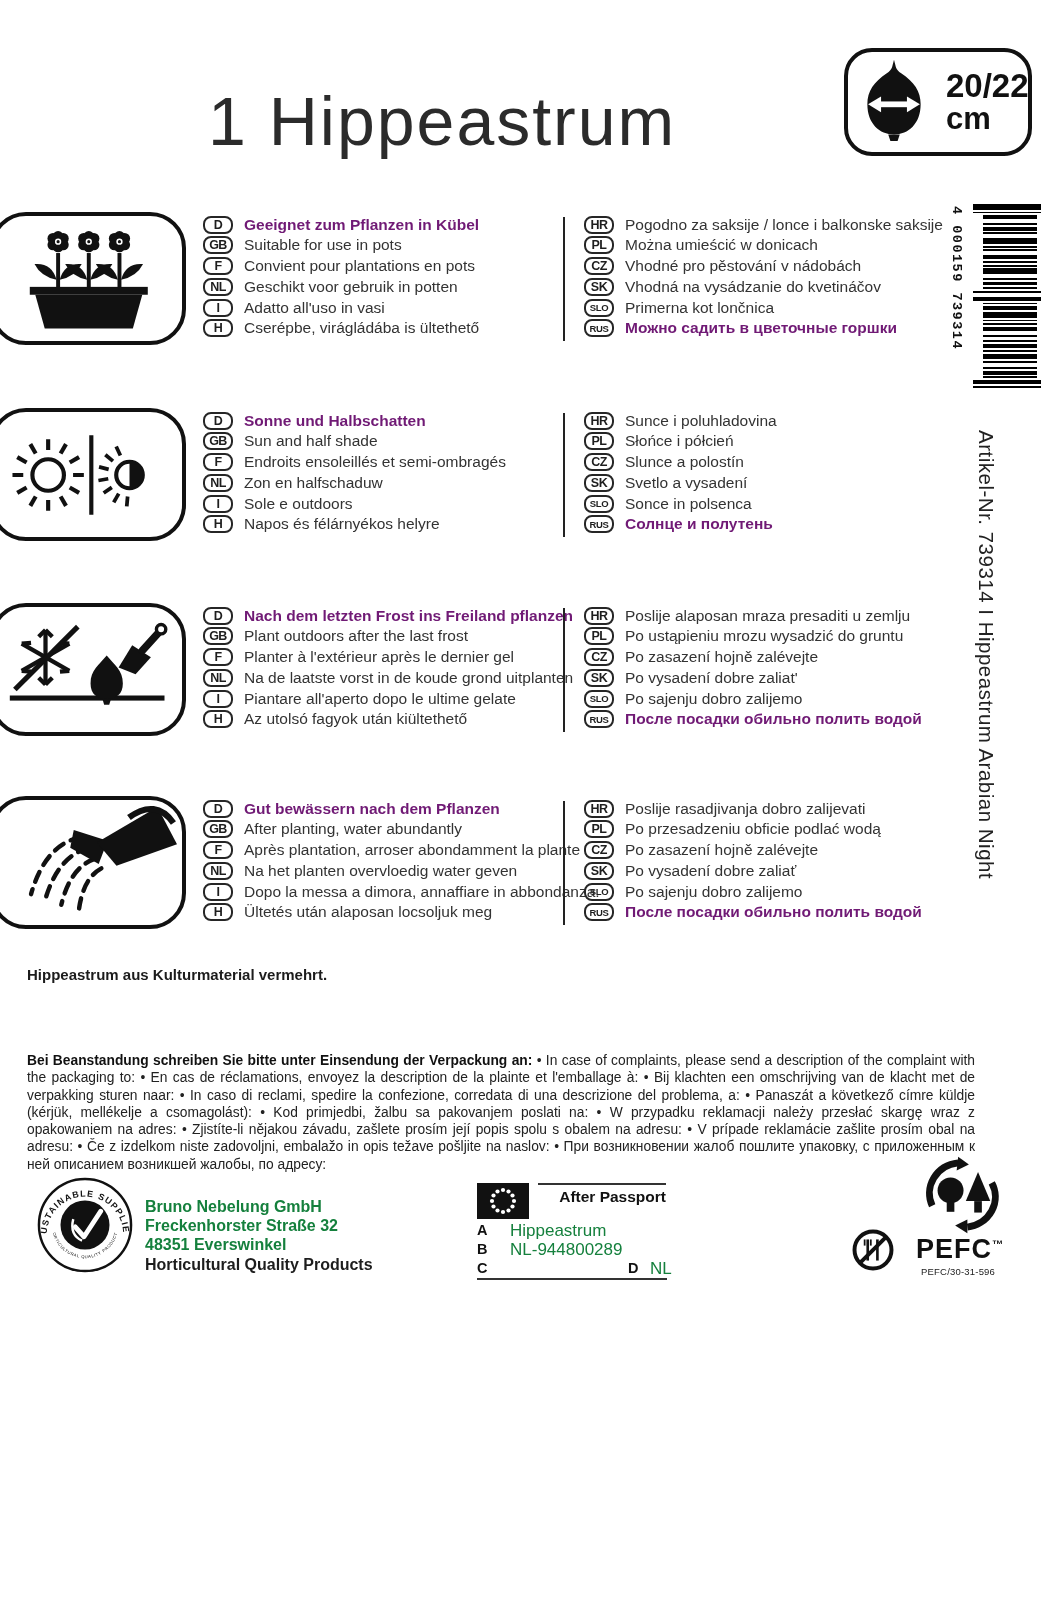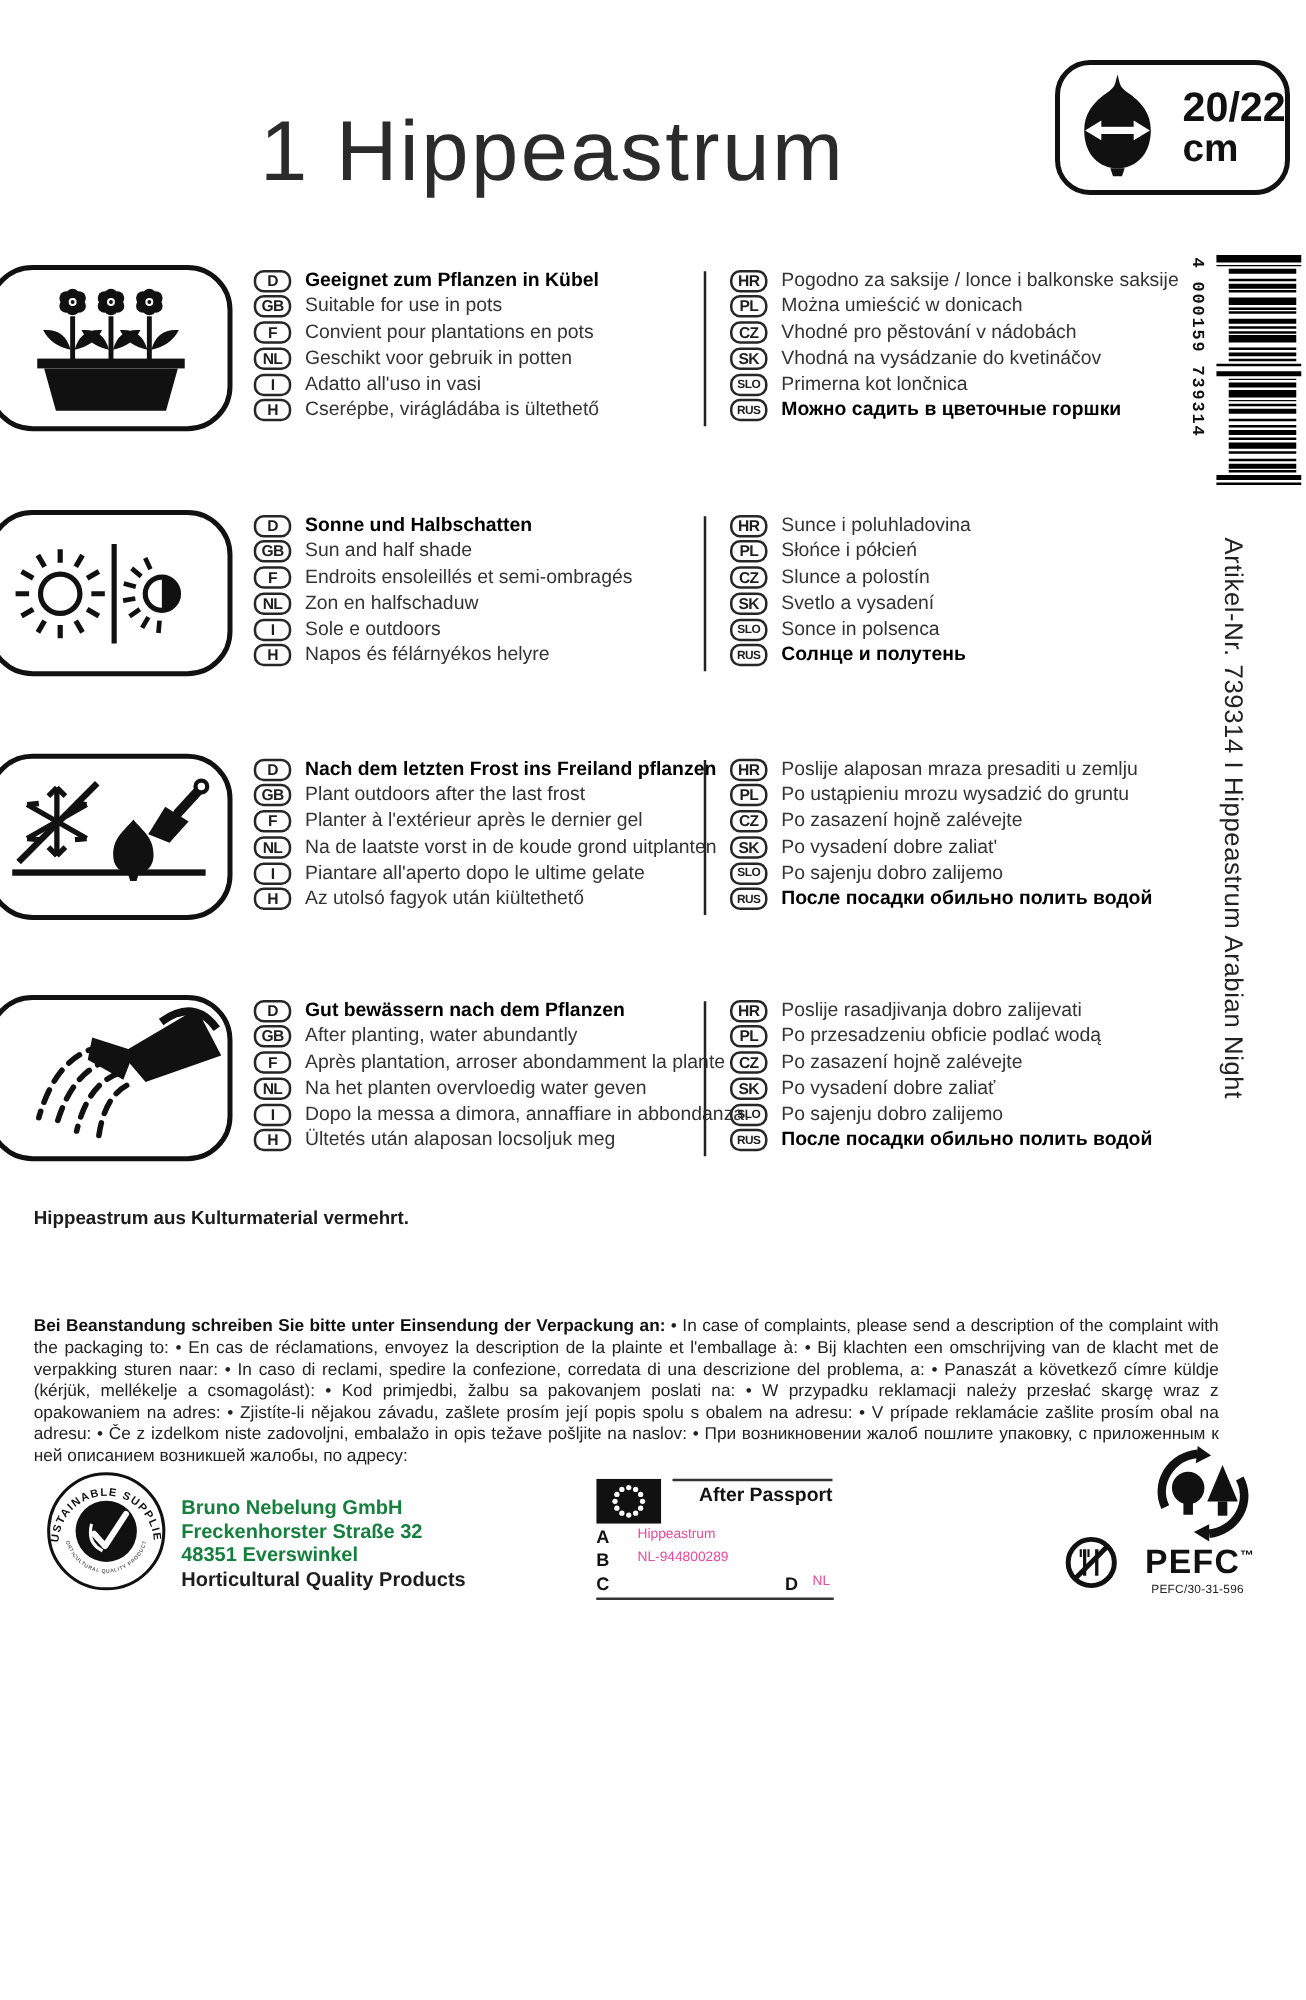--- a/index.html
+++ b/index.html
@@ -31,7 +31,7 @@
     box-sizing:border-box;padding:0 2px;letter-spacing:-0.5px;flex:0 0 auto}
   .lang.sm{font-size:9.5px;letter-spacing:-0.4px}
   .row .txt{margin-left:11px;font-size:15.5px;color:#333;white-space:nowrap}
-  .row.b .txt{font-weight:700;color:#000000}
+  .row.b .txt{font-weight:700;color:#701a75}
   
   #prop-note{left:27px;top:966px;font-size:15px;font-weight:700;color:#1c1c1c}
   #complaint{left:27px;top:1052px;width:948px;font-size:13.8px;line-height:17.3px;color:#222;text-align:justify}

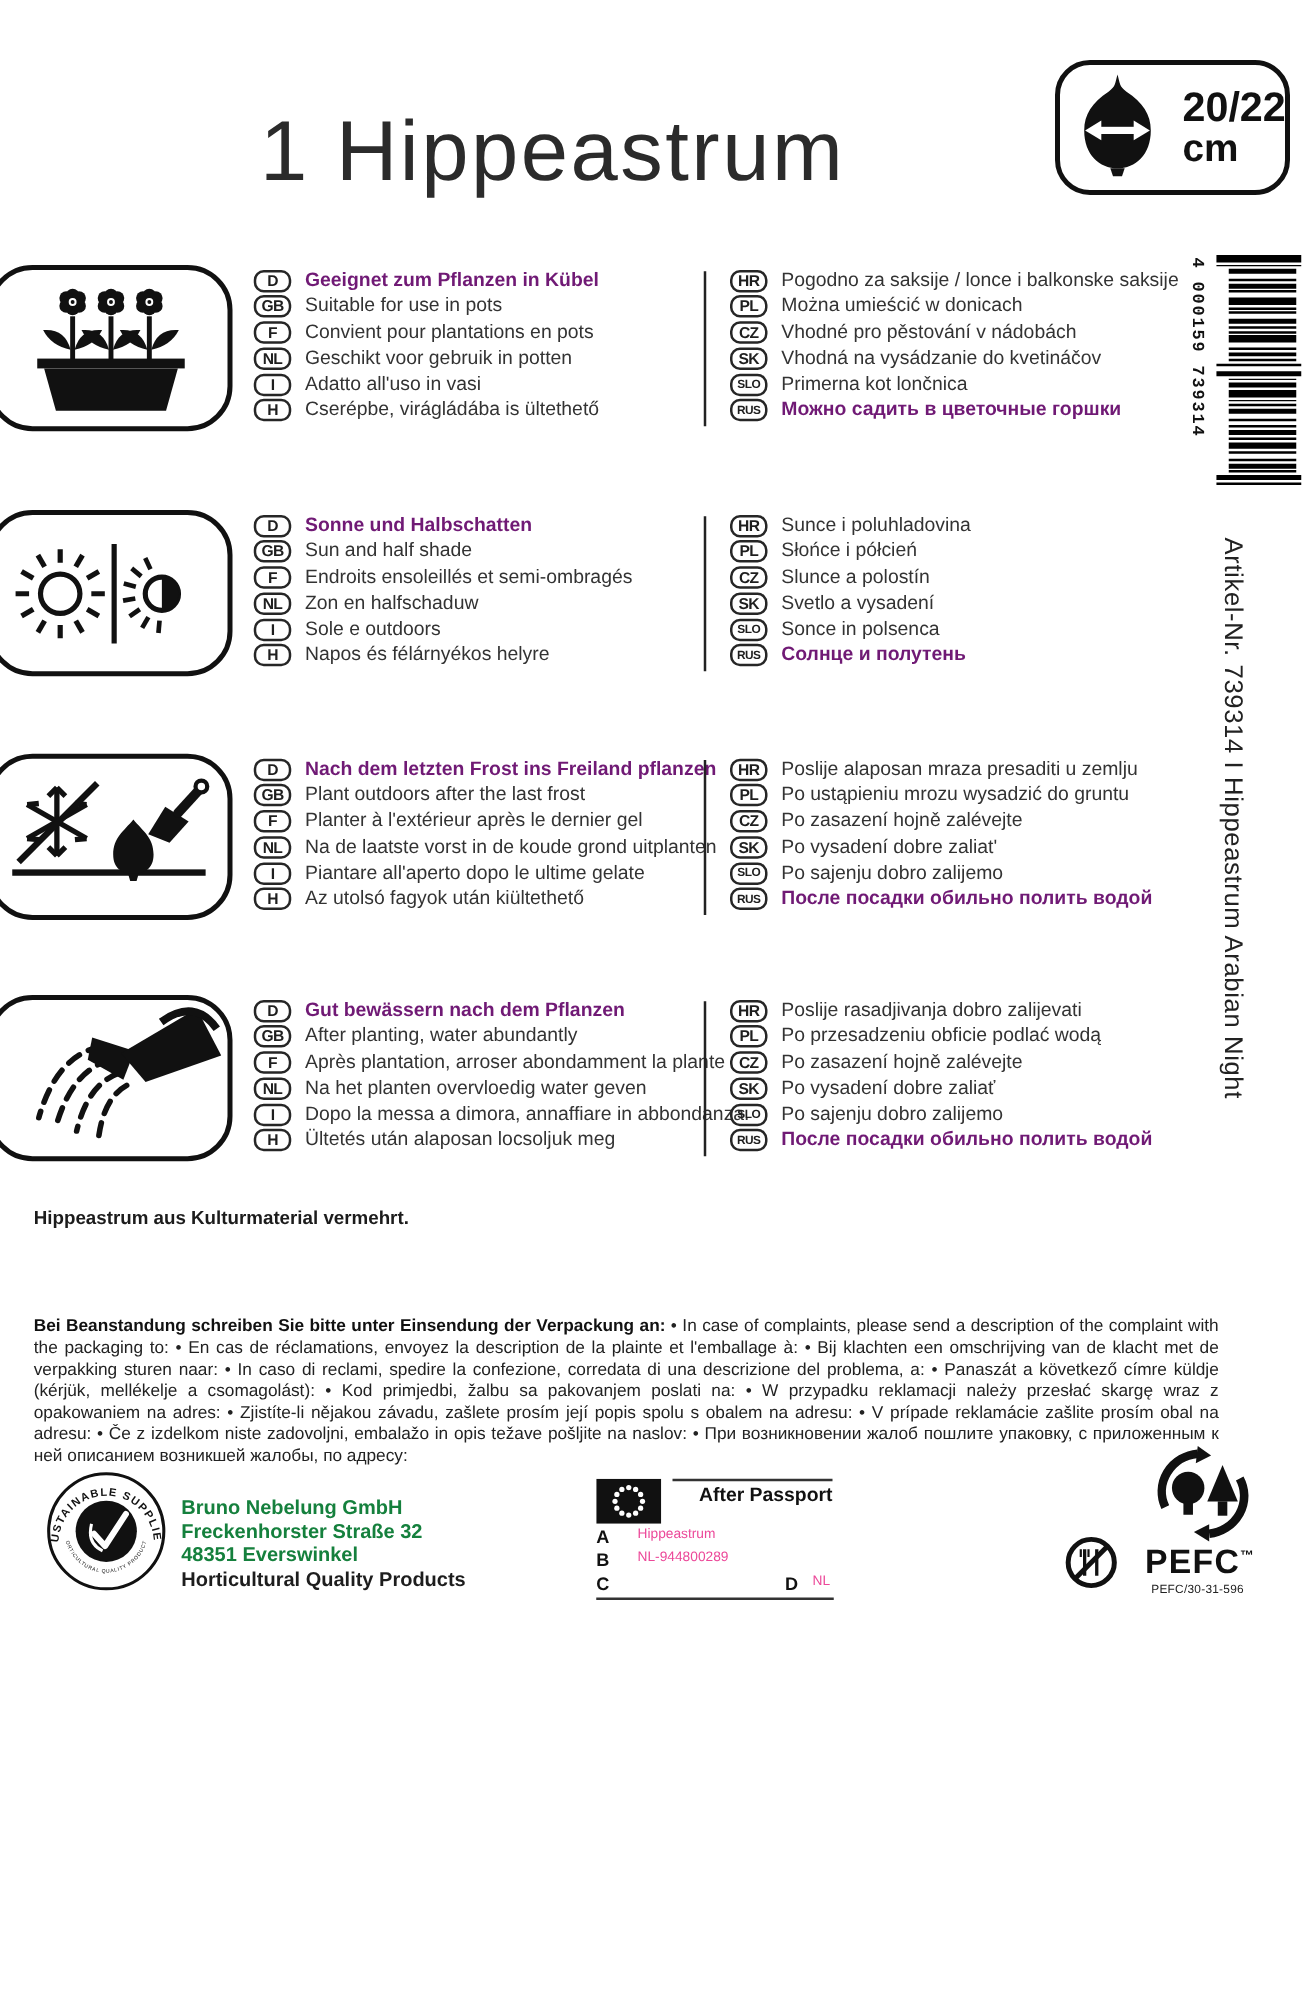--- a/index.html
+++ b/index.html
@@ -45,7 +45,7 @@
   #pp-topline{left:538px;top:1183px;width:128px;height:2px;background:#333}
   #pp-title{left:538px;top:1188px;width:128px;text-align:right;font-size:15.5px;font-weight:700;color:#111}
   .pp-key{font-weight:700;color:#111;font-size:14.5px}
-  .pp-val{font-size:11px;color:#ec4899}
+  .pp-val{font-size:17px;color:#15803d}
   #pp-a{left:477px;top:1221px}#pp-a .pp-val{position:absolute;left:33px;top:0;white-space:nowrap}
   #pp-b{left:477px;top:1240px}#pp-b .pp-val{position:absolute;left:33px;top:0;white-space:nowrap}
   #pp-c{left:477px;top:1259px}

